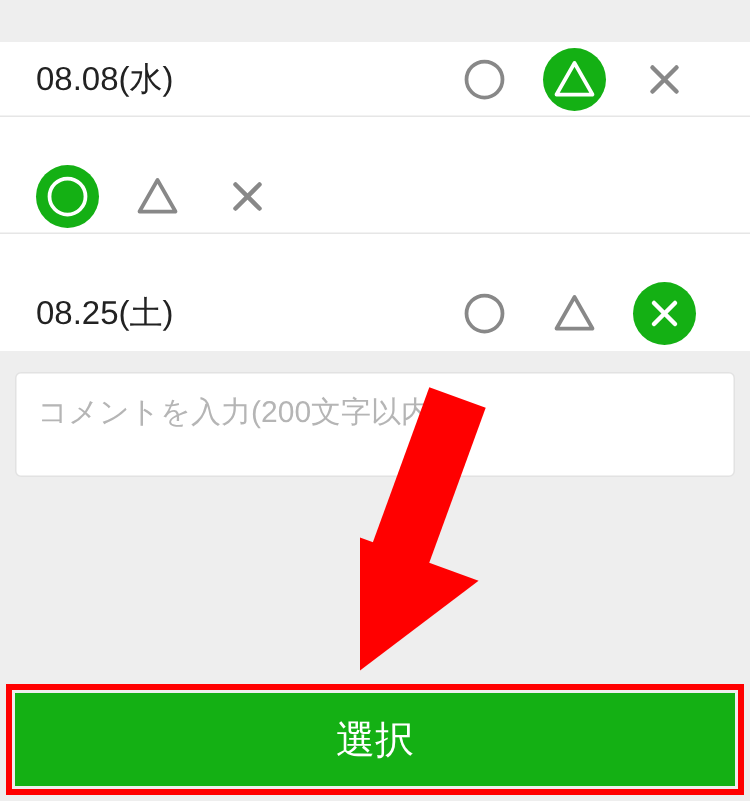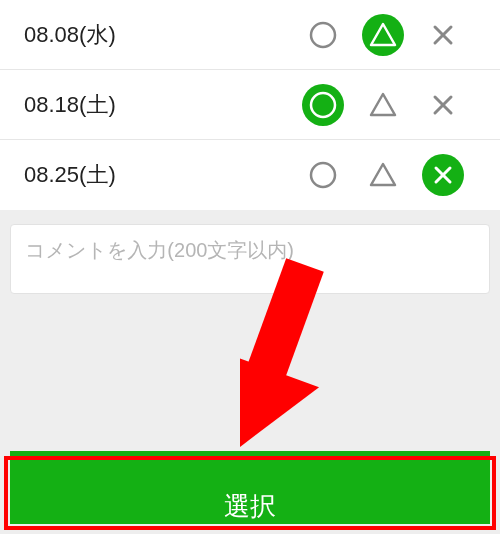--- a/index.html
+++ b/index.html
@@ -17,10 +17,11 @@
   .row {
     display: flex;
     align-items: center;
-    height: 70px;
+    height: 50px;
     padding: 0 36px 0 24px;
     border-bottom: 1px solid #e6e6e6;
     background: #fff;
+    margin-top: 28px;
   }
   .row:last-child { border-bottom: none; }
   .date {

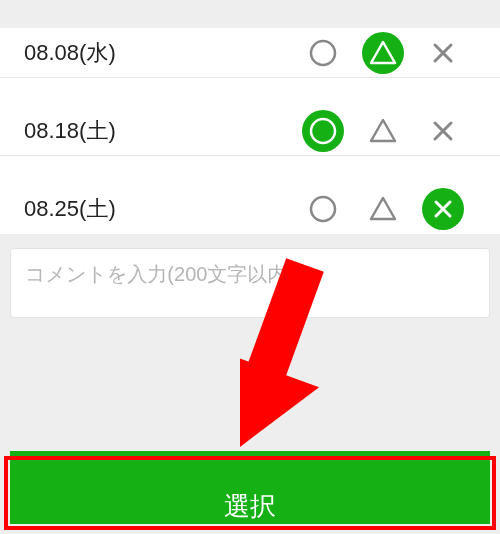--- a/index.html
+++ b/index.html
@@ -133,7 +133,6 @@
 
 
   <div class="row">
-    <div class="date">08.18(土)</div>
     <div class="opts">
       <div class="opt selected">
         <svg width="30" height="30">

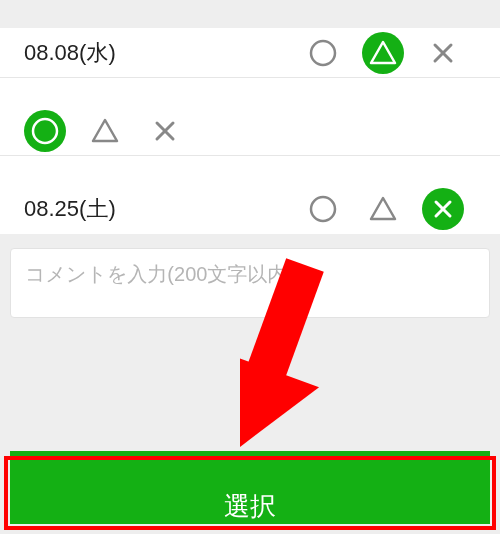--- a/index.html
+++ b/index.html
@@ -73,14 +73,14 @@
   }
   .submit-btn {
     width: 100%;
-    height: 73px;
+    height: 62px;
     background: #14b014;
     color: #fff;
     font-size: 26px;
     border: none;
     cursor: pointer;
     display: flex;
-    align-items: flex-end;
+    align-items: center;
     justify-content: center;
   }
   .highlight-box {

